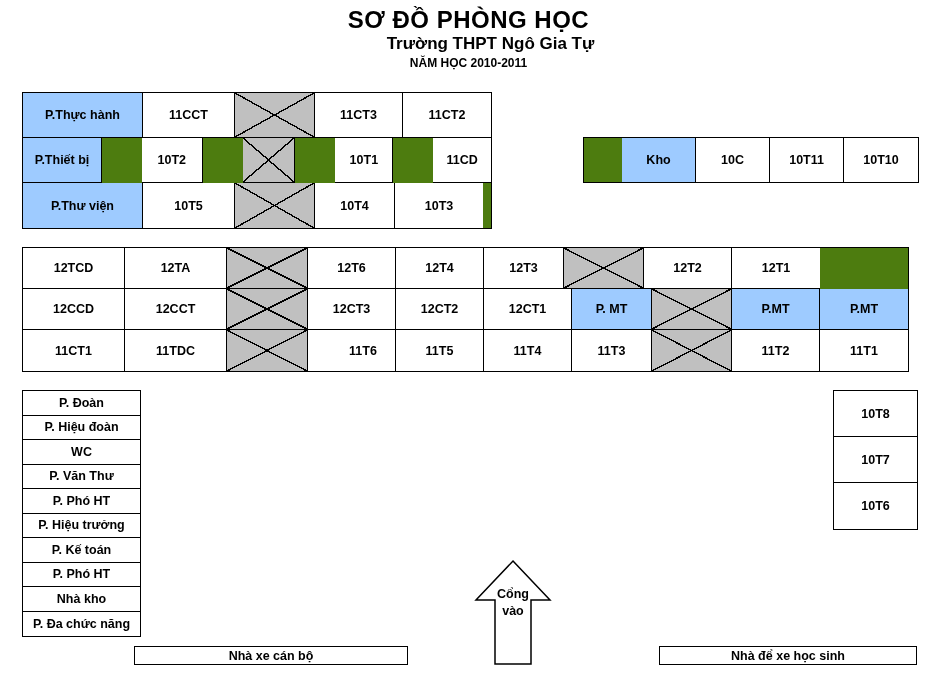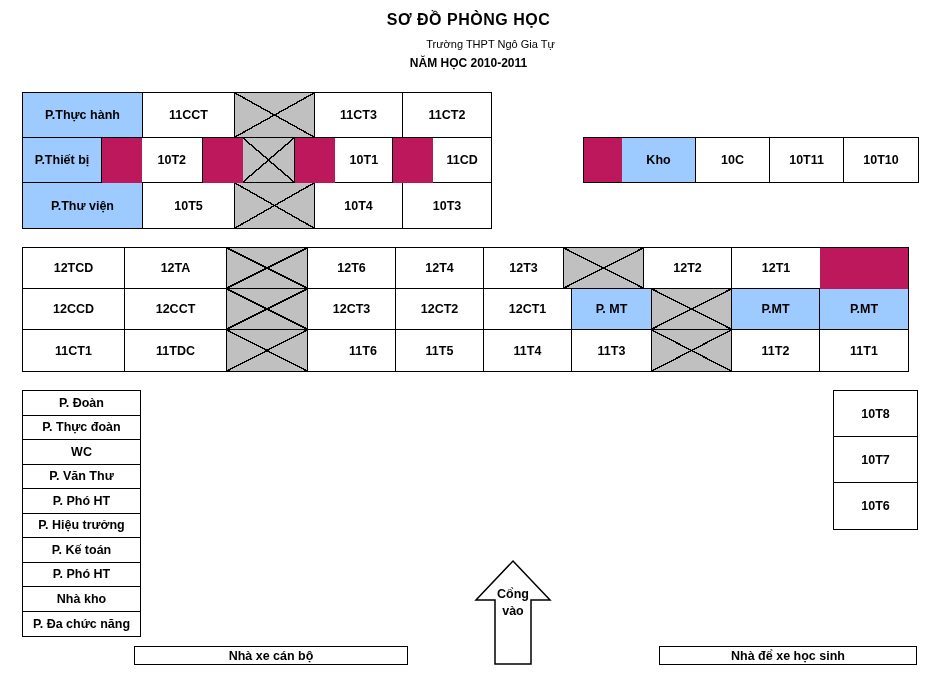--- a/index.html
+++ b/index.html
@@ -23,7 +23,7 @@
     text-align: center;
   }
   .title-main {
-    font-size: 16px;
+    font-size: 24px;
     font-weight: bold;
     letter-spacing: 0.5px;
     line-height: 28px;

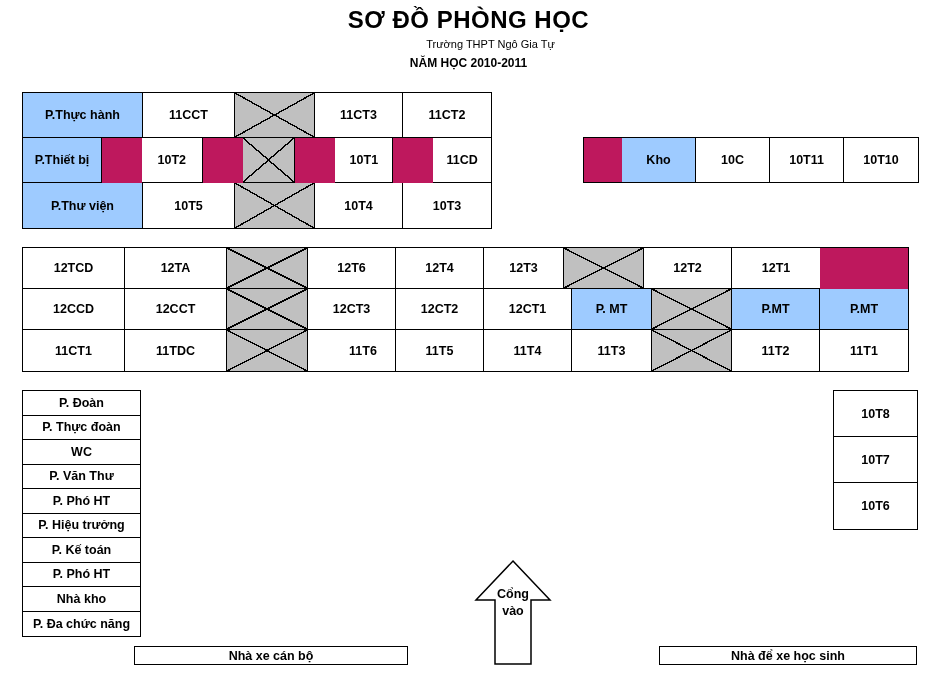--- a/index.html
+++ b/index.html
@@ -29,8 +29,8 @@
     line-height: 28px;
   }
   .title-sub {
-    font-size: 11px;
-    font-weight: normal;
+    font-size: 17px;
+    font-weight: bold;
     line-height: 20px;
     margin-left: 44px;
   }

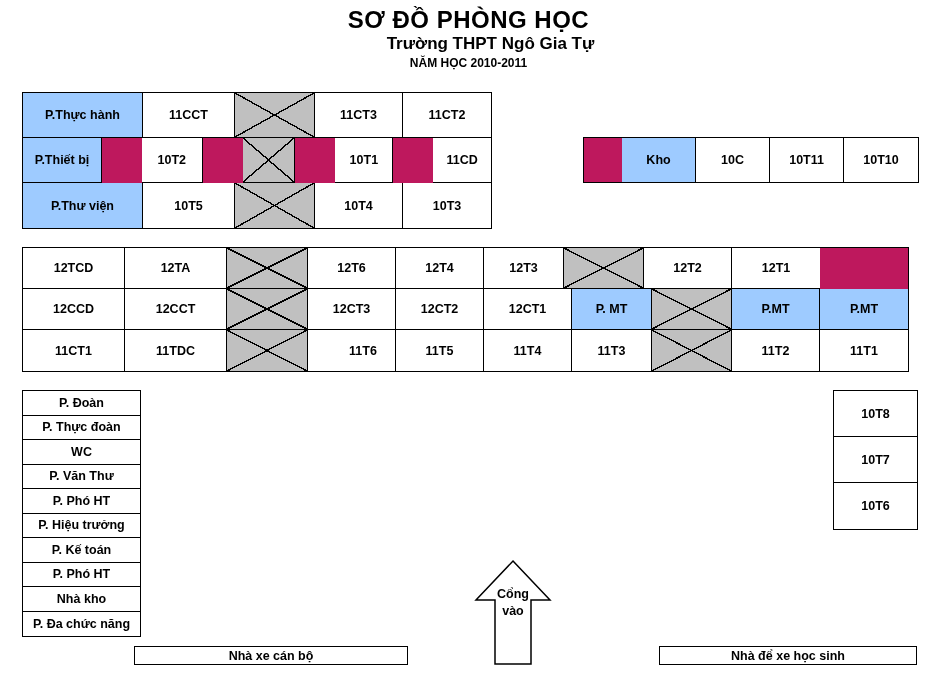--- a/index.html
+++ b/index.html
@@ -45,7 +45,7 @@
     position: absolute;
     border: 1px solid #000;
     box-sizing: border-box;
-    background: #be185d;
+    background: #4d7c0f;
   }
   .row {
     display: flex;

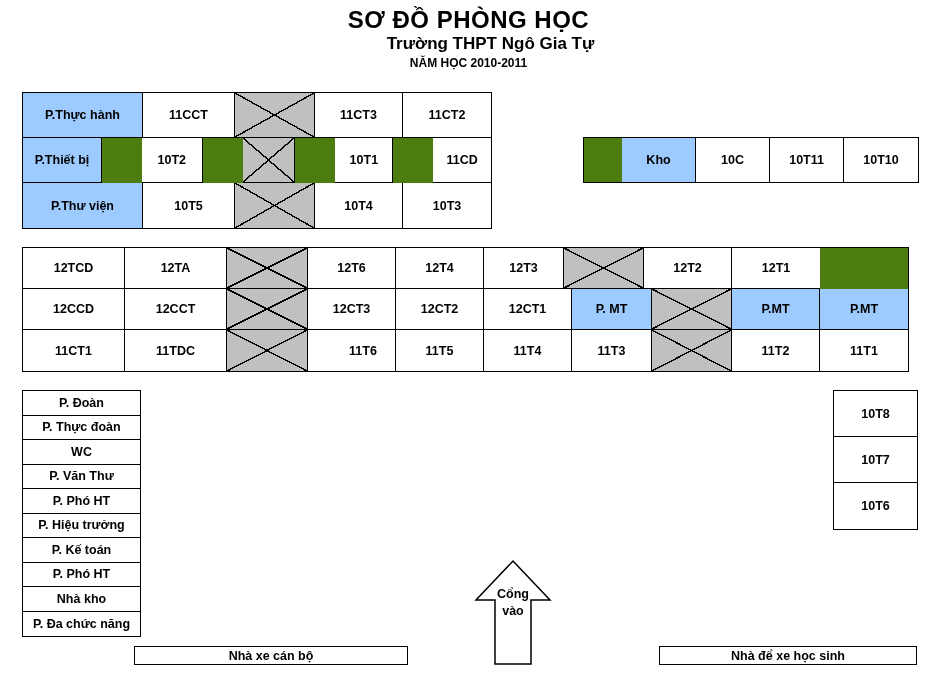--- a/index.html
+++ b/index.html
@@ -183,7 +183,7 @@
       <div class="cell blue" style="width: 120px; height: 45px;">P.Thư viện</div>
       <div class="cell" style="width: 92px; height: 45px;">10T5</div>
       <div class="cell gray" style="width: 80px; height: 45px;"></div>
-      <div class="cell" style="width: 88px; height: 45px;">10T4</div>
+      <div class="cell" style="width: 80px; height: 45px;">10T4</div>
       <div class="cell" style="width: 88px; height: 45px;">10T3</div>
     </div>
   </div>

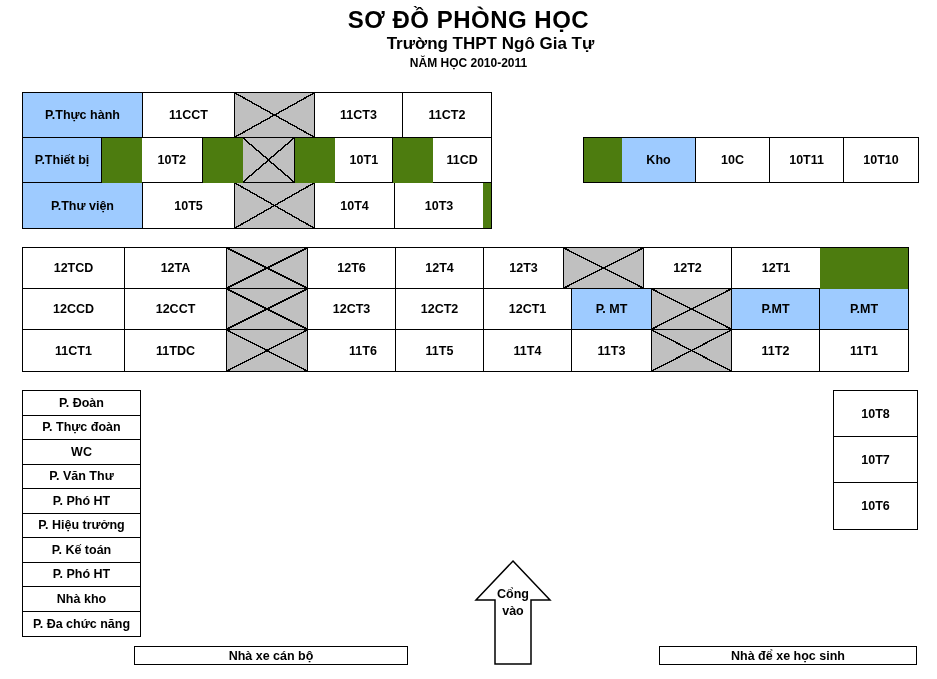--- a/index.html
+++ b/index.html
@@ -237,7 +237,7 @@
 
 <div class="office-list">
     <div class="office-item">P. Đoàn</div>
-    <div class="office-item">P. Thực đoàn</div>
+    <div class="office-item">P. Hiệu đoàn</div>
     <div class="office-item">WC</div>
     <div class="office-item">P. Văn Thư</div>
     <div class="office-item">P. Phó HT</div>

